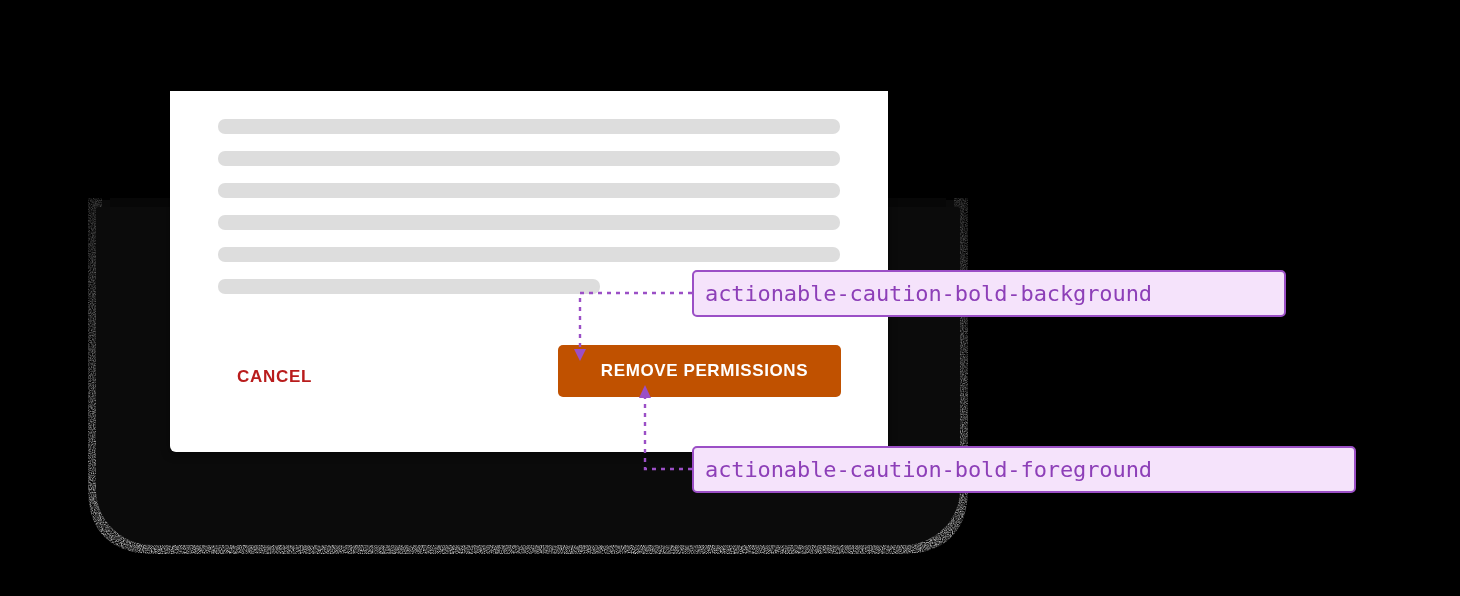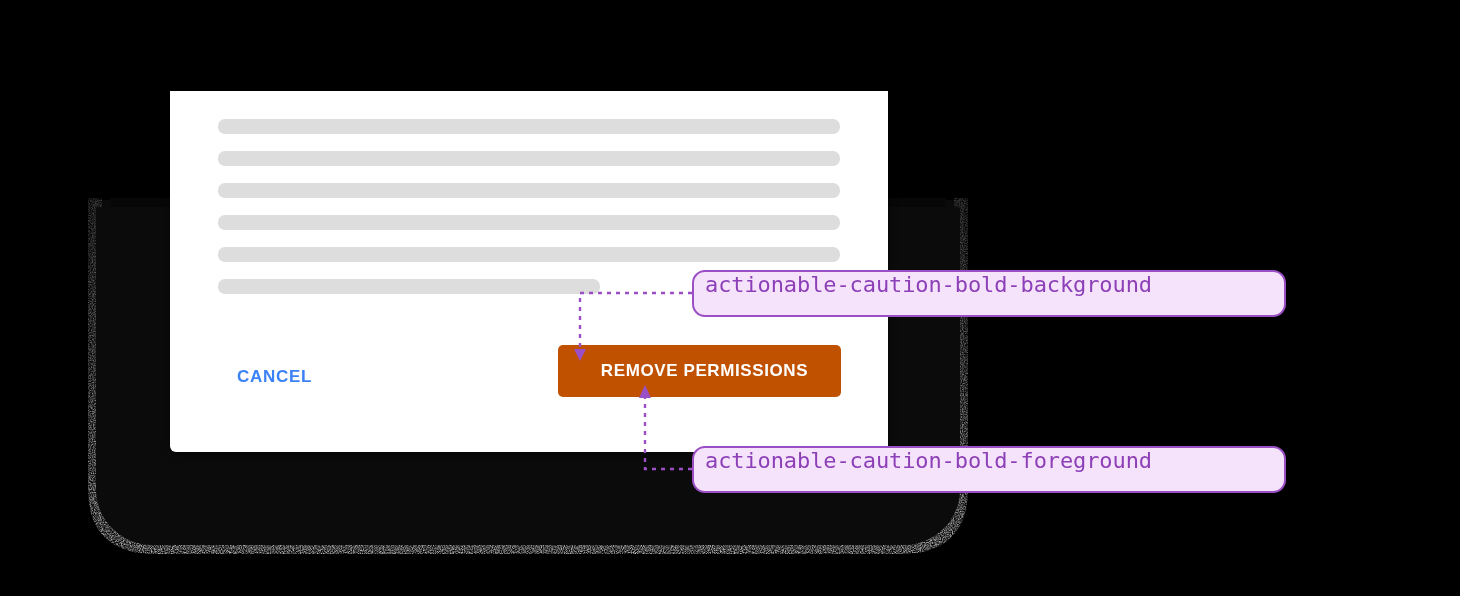--- a/index.html
+++ b/index.html
@@ -122,10 +122,10 @@
     position: absolute;
     background: #f5e3fb;
     border: 2px solid #9b4fc6;
-    border-radius: 13px;
+    border-radius: 5px;
     box-sizing: border-box;
     display: flex;
-    align-items: flex-start;
+    align-items: center;
     padding: 0 11px;
     font-family: "DejaVu Sans Mono", "Liberation Mono", monospace;
     font-size: 22px;

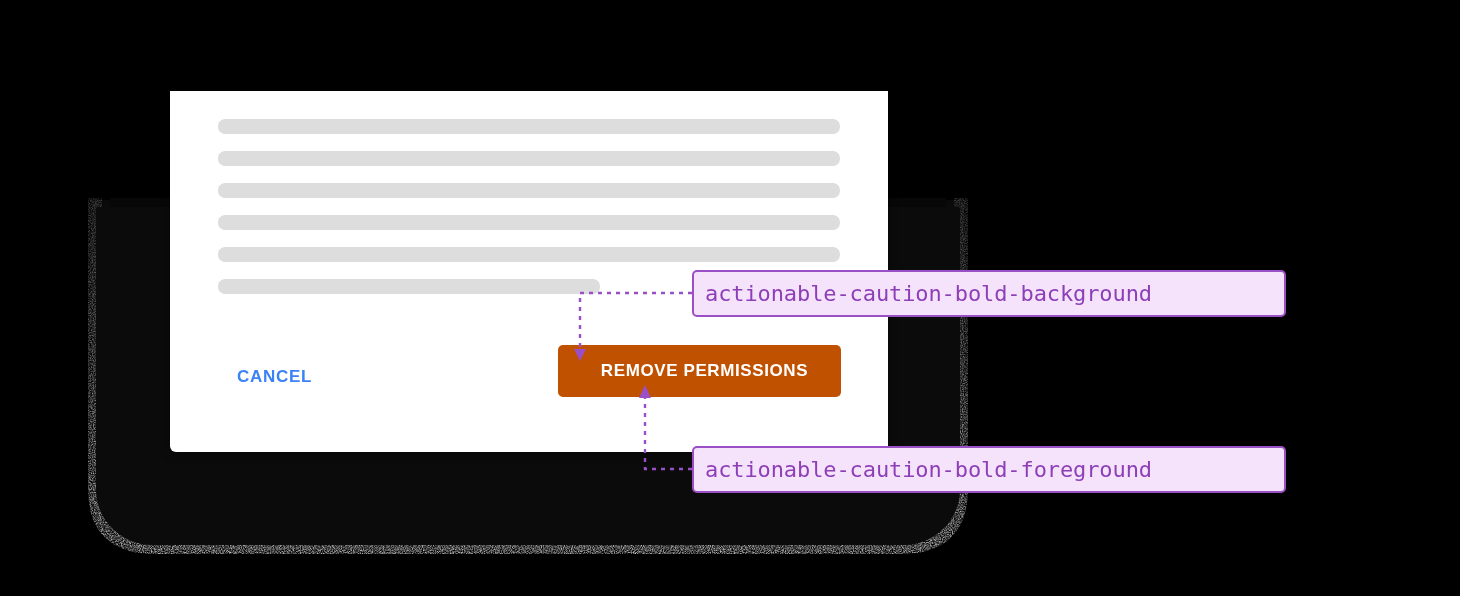--- a/index.html
+++ b/index.html
@@ -88,7 +88,7 @@
     font-size: 17px;
     font-weight: 700;
     letter-spacing: 0.7px;
-    color: #3b82f6;
+    color: #b91c1c;
     background: transparent;
     border: 0;
     padding: 6px 4px;

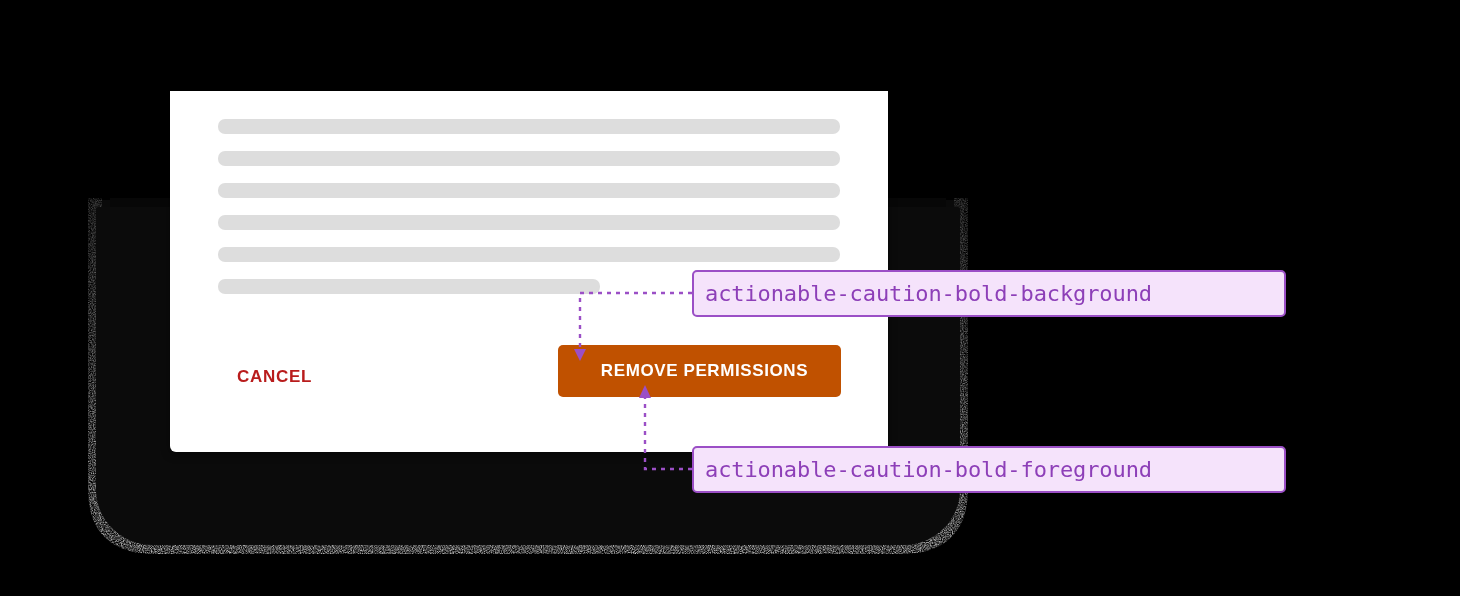--- a/index.html
+++ b/index.html
@@ -142,7 +142,7 @@
   #annotation-foreground {
     left: 692px;
     top: 446px;
-    width: 594px;
+    width: 664px;
     height: 47px;
   }
 

